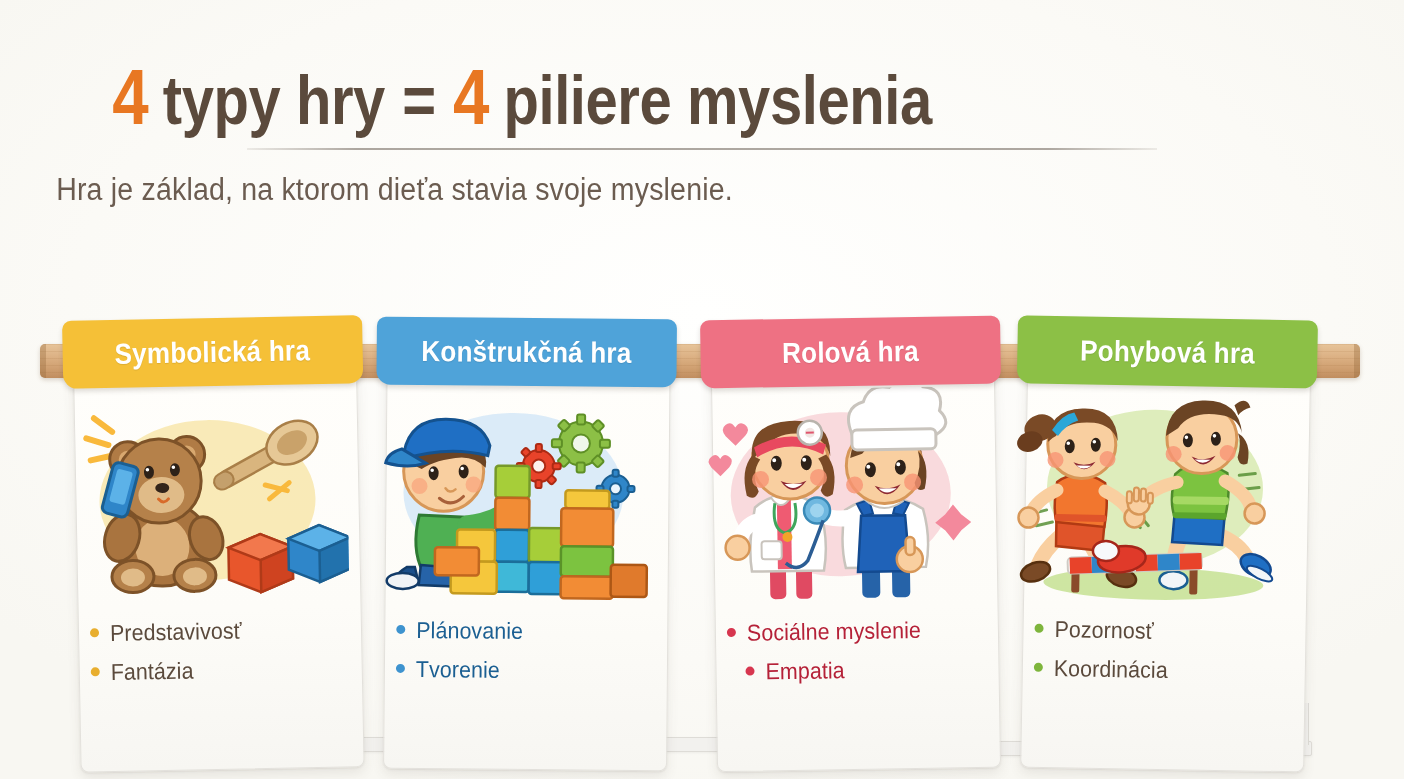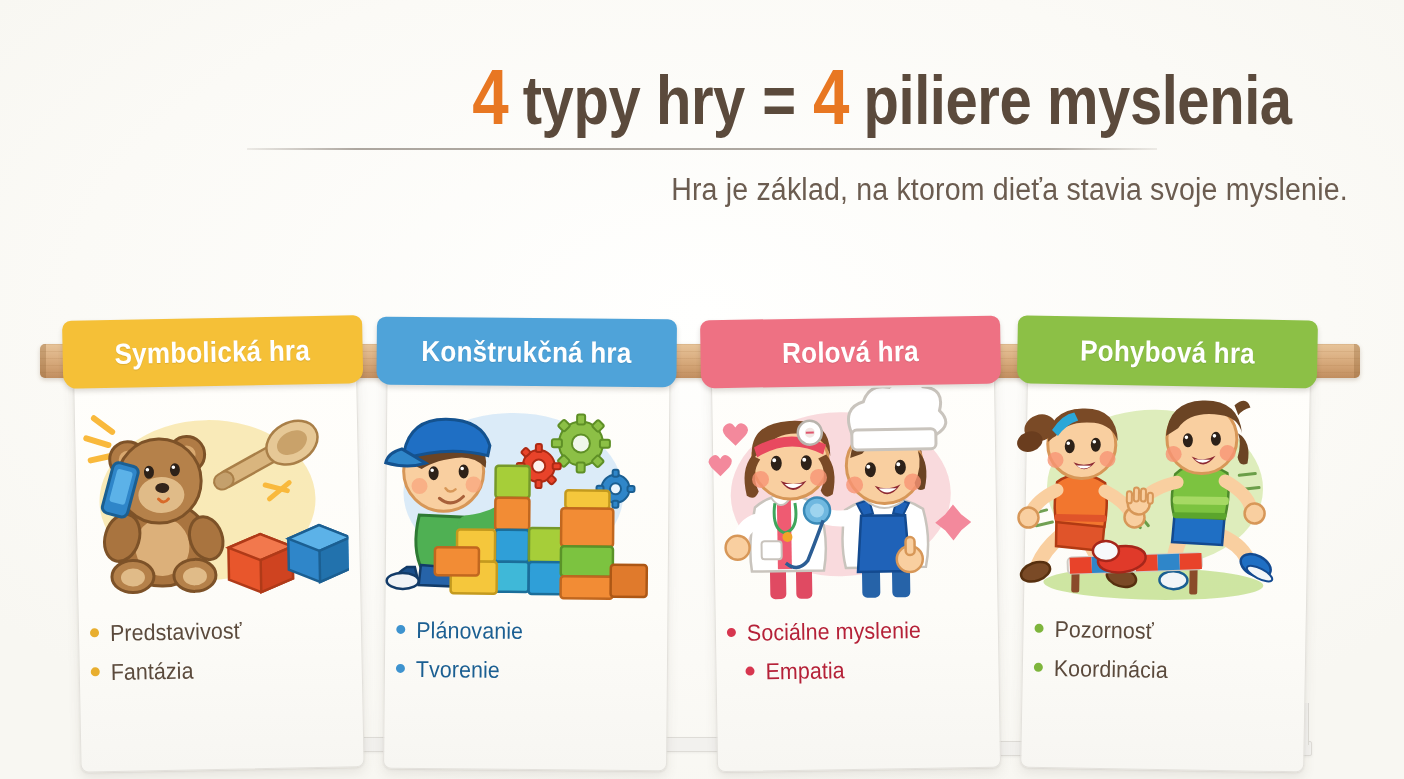--- a/index.html
+++ b/index.html
@@ -28,7 +28,7 @@
     top: 58px;
     left: 0;
     width: 1404px;
-    text-align: right;
+    text-align: left;
   }
   .title {
     font-family: "Liberation Sans", sans-serif;

